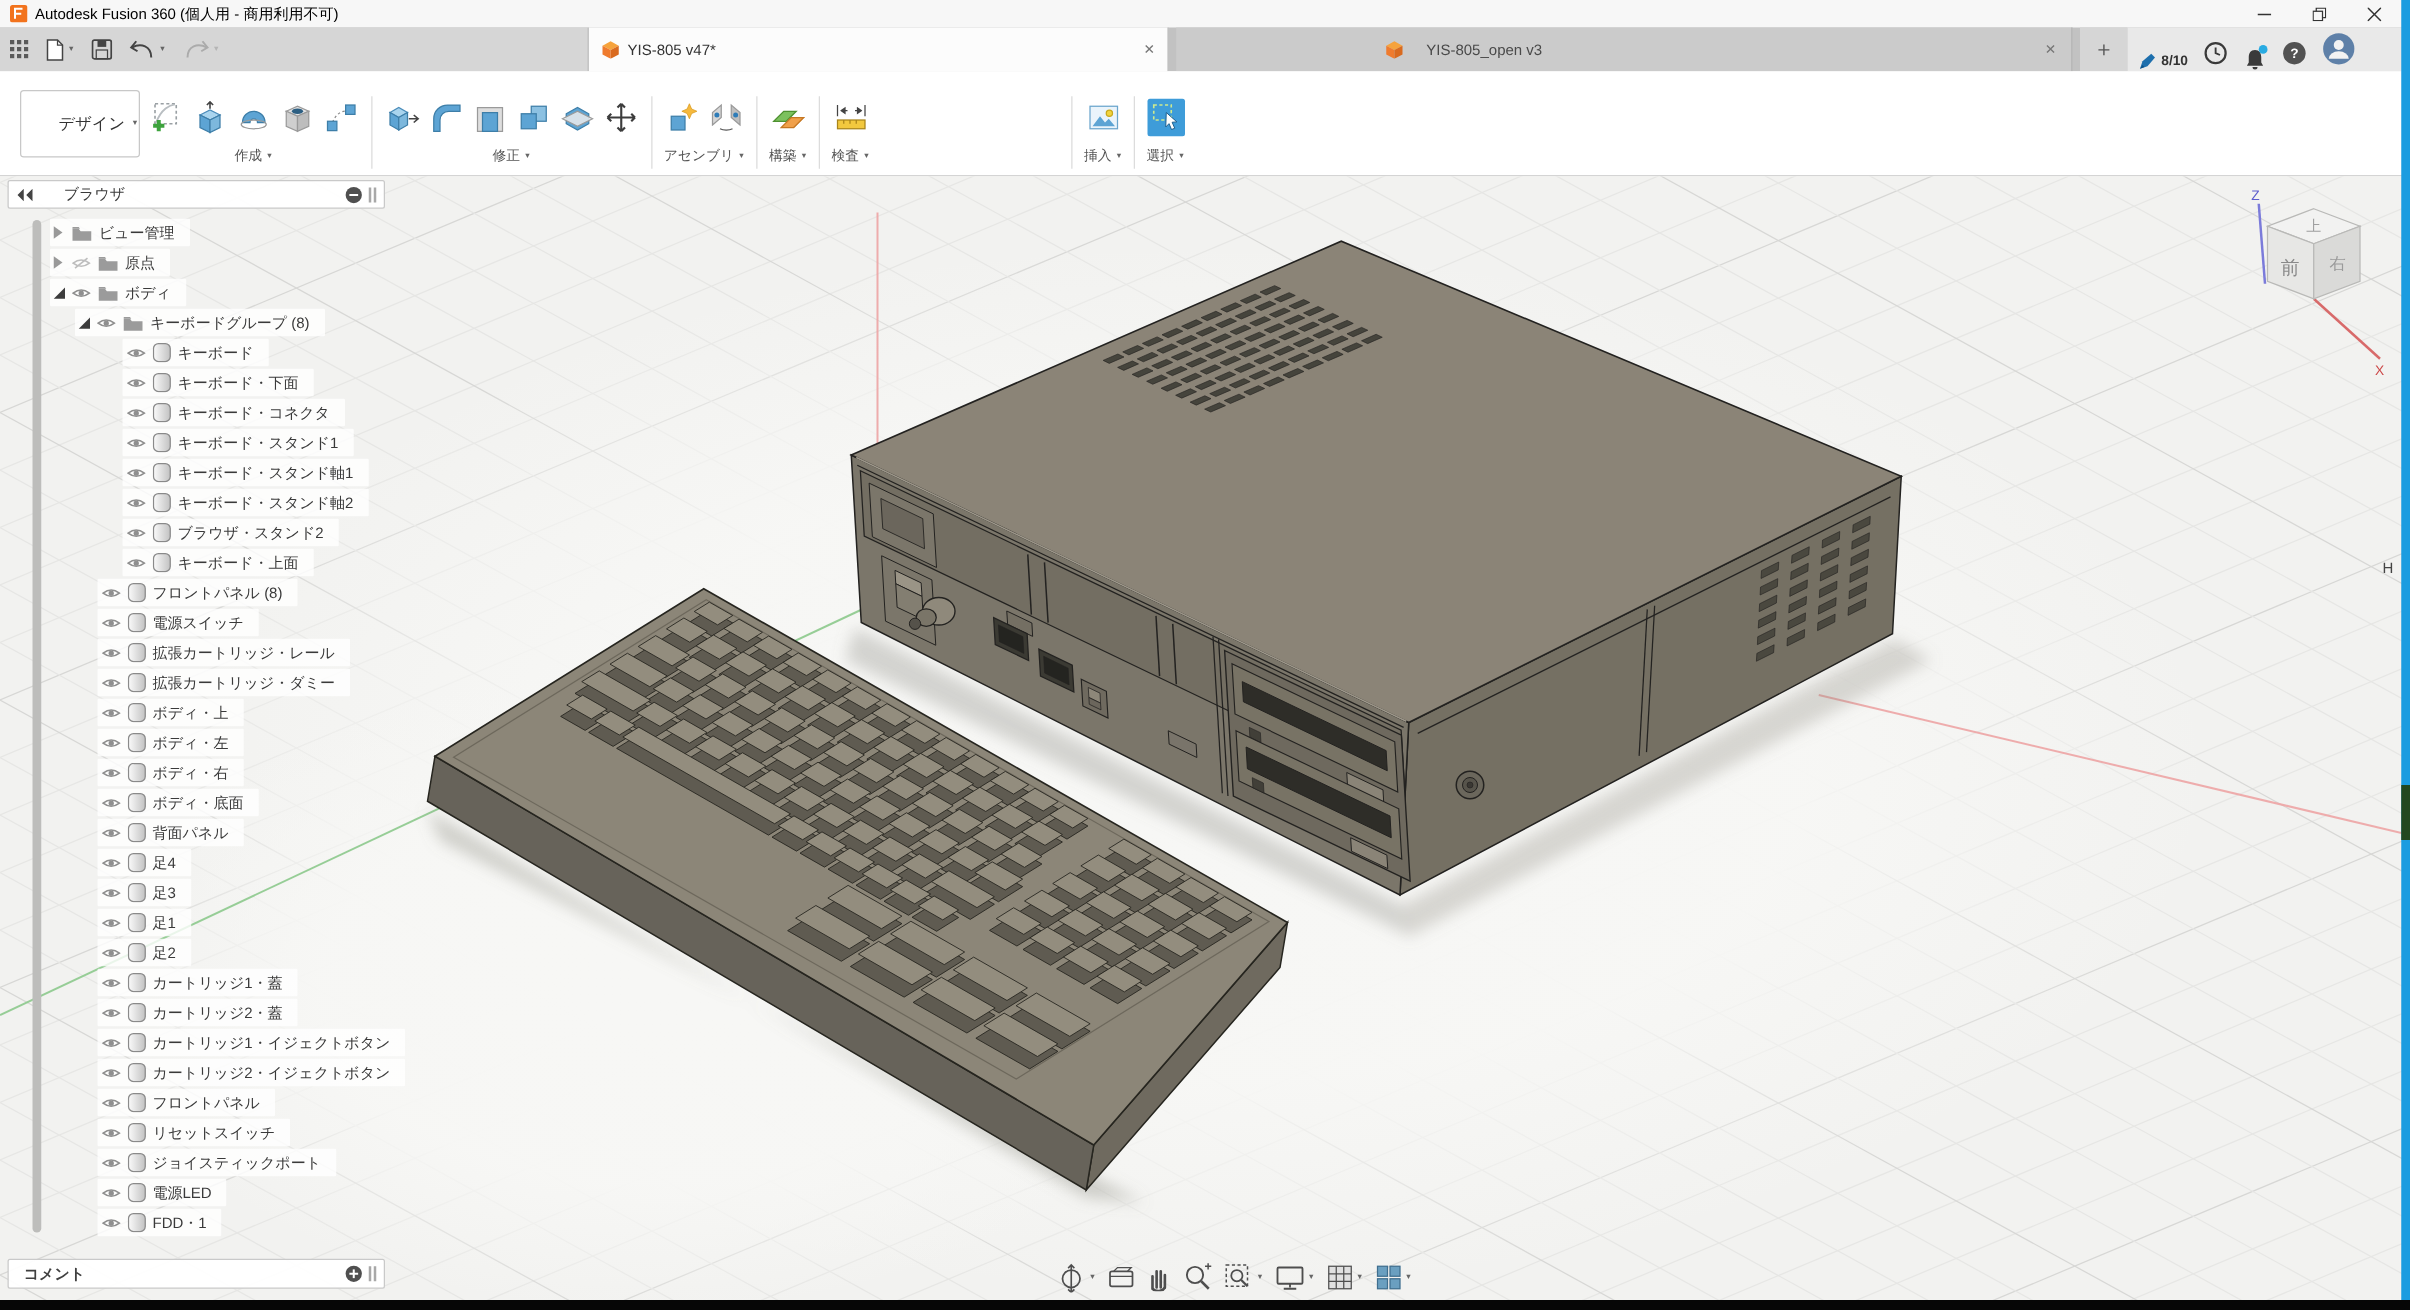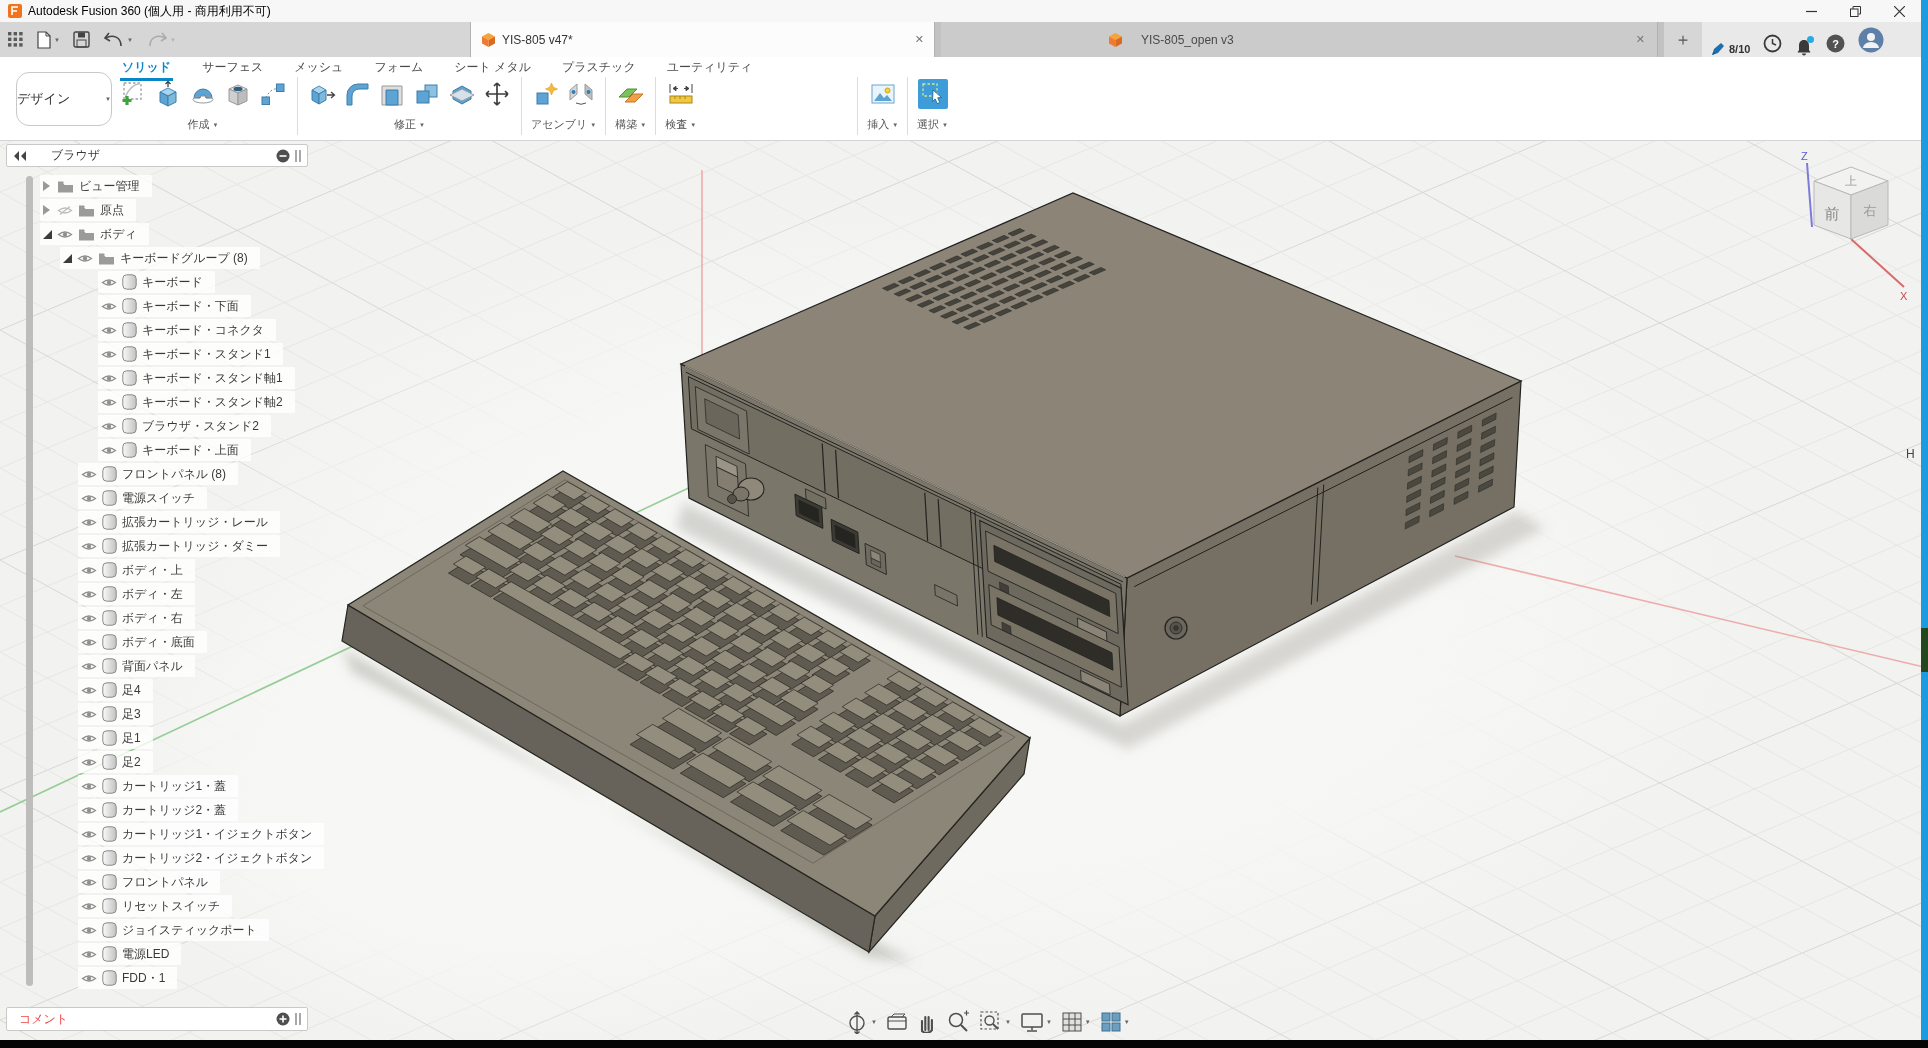--- a/index.html
+++ b/index.html
@@ -226,15 +226,6 @@
       <span>デザイン</span>
       <span class="caret">▼</span>
     </div>
-    <div class="rtabs" id="ribbon-tabs">
-        <span class="rtab active">ソリッド</span>
-        <span class="rtab">サーフェス</span>
-        <span class="rtab">メッシュ</span>
-        <span class="rtab">フォーム</span>
-        <span class="rtab">シート メタル</span>
-        <span class="rtab">プラスチック</span>
-        <span class="rtab">ユーティリティ</span>
-      </div>
     <div class="rtools">
 
       <div class="rgroup">

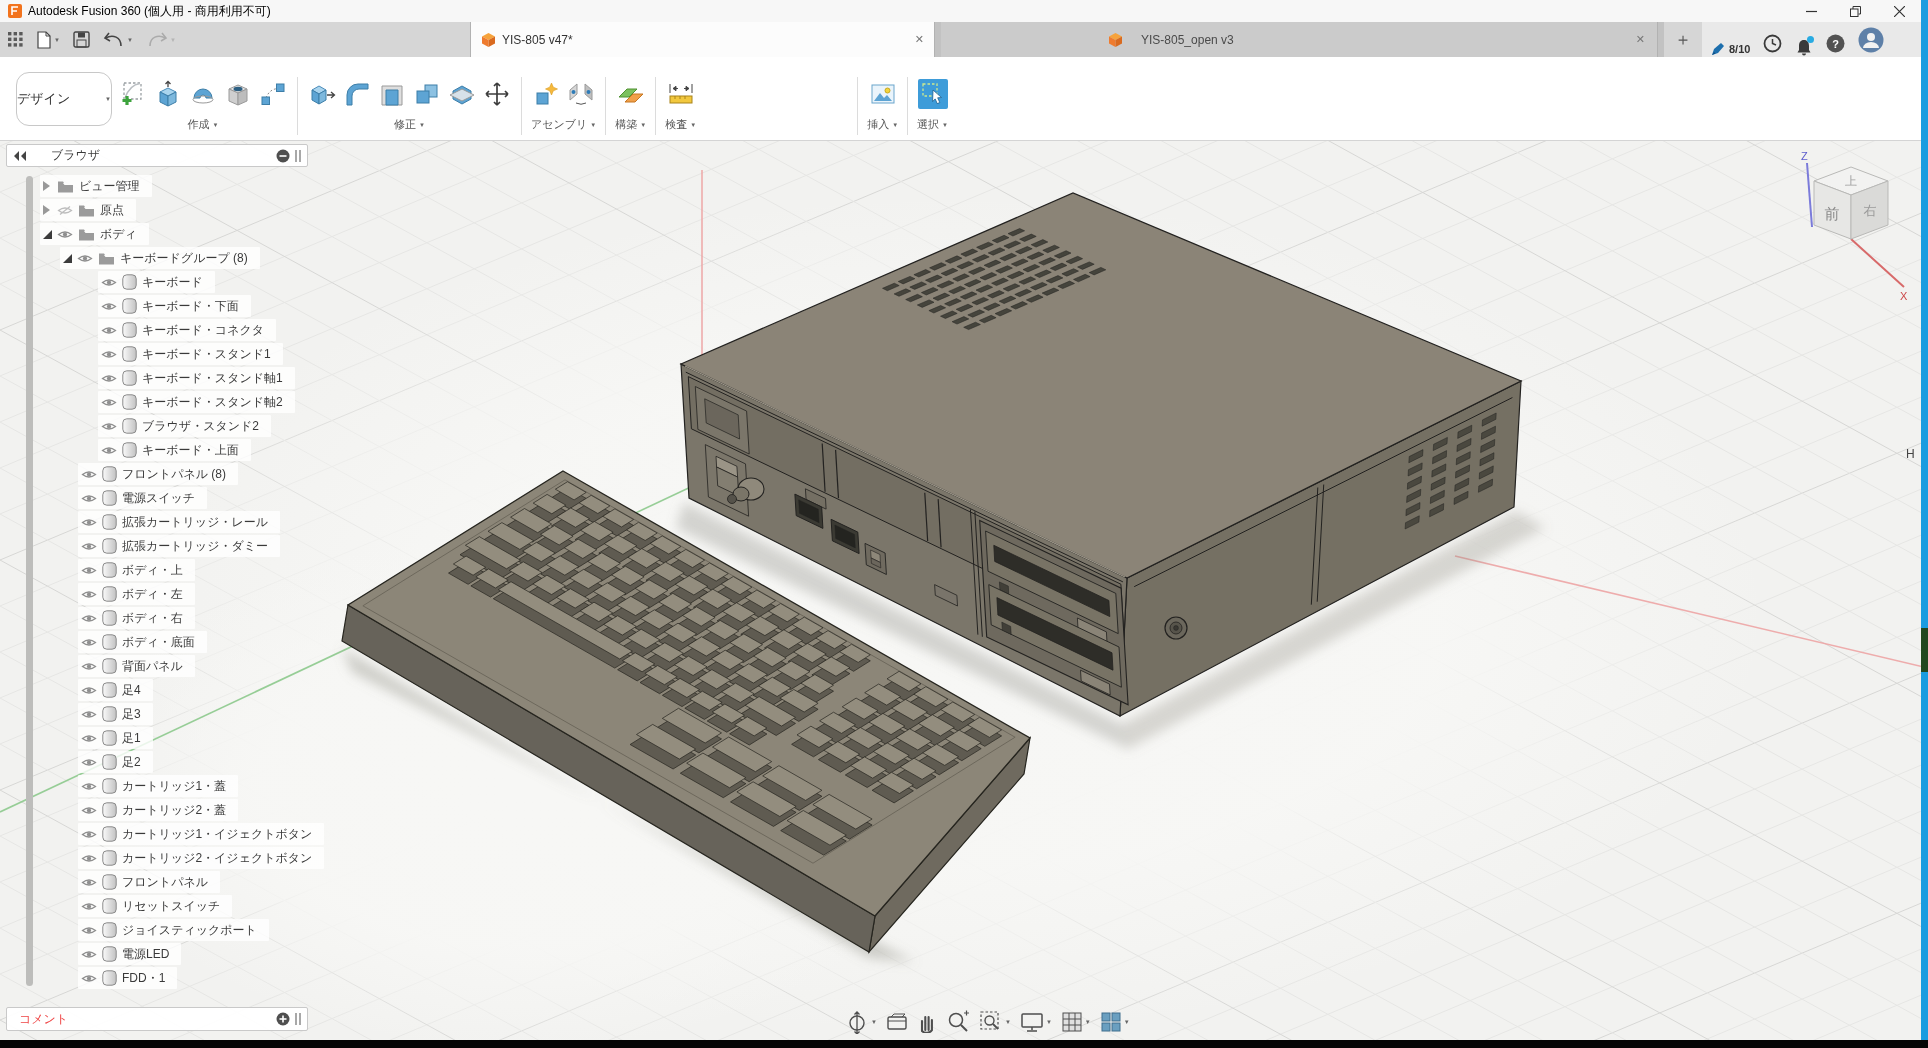--- a/index.html
+++ b/index.html
@@ -32,7 +32,7 @@
 
   
   .ribbon{position:absolute;left:0;top:57px;width:100%;height:84px;background:#ffffff;border-bottom:1px solid #d4d4d4;}
-  .wsbtn{position:absolute;left:16px;top:15px;width:96px;height:54px;border:1px solid #c8c8c8;border-radius:13px;background:#fff;display:flex;align-items:center;justify-content:space-between;gap:5px;font-size:13px;color:#333;}
+  .wsbtn{position:absolute;left:16px;top:15px;width:96px;height:54px;border:1px solid #c8c8c8;border-radius:3px;background:#fff;display:flex;align-items:center;justify-content:flex-end;gap:5px;font-size:13px;color:#333;}
   .rtabs{position:absolute;left:120px;top:1px;display:flex;gap:27px;font-size:12px;color:#4a4a4a;height:17px;align-items:flex-start;}
   .rtab{padding:1px 2px 2px 2px;}
   .rtab.active{color:#0a85c7;font-weight:bold;border-bottom:3px solid #0a85c7;}

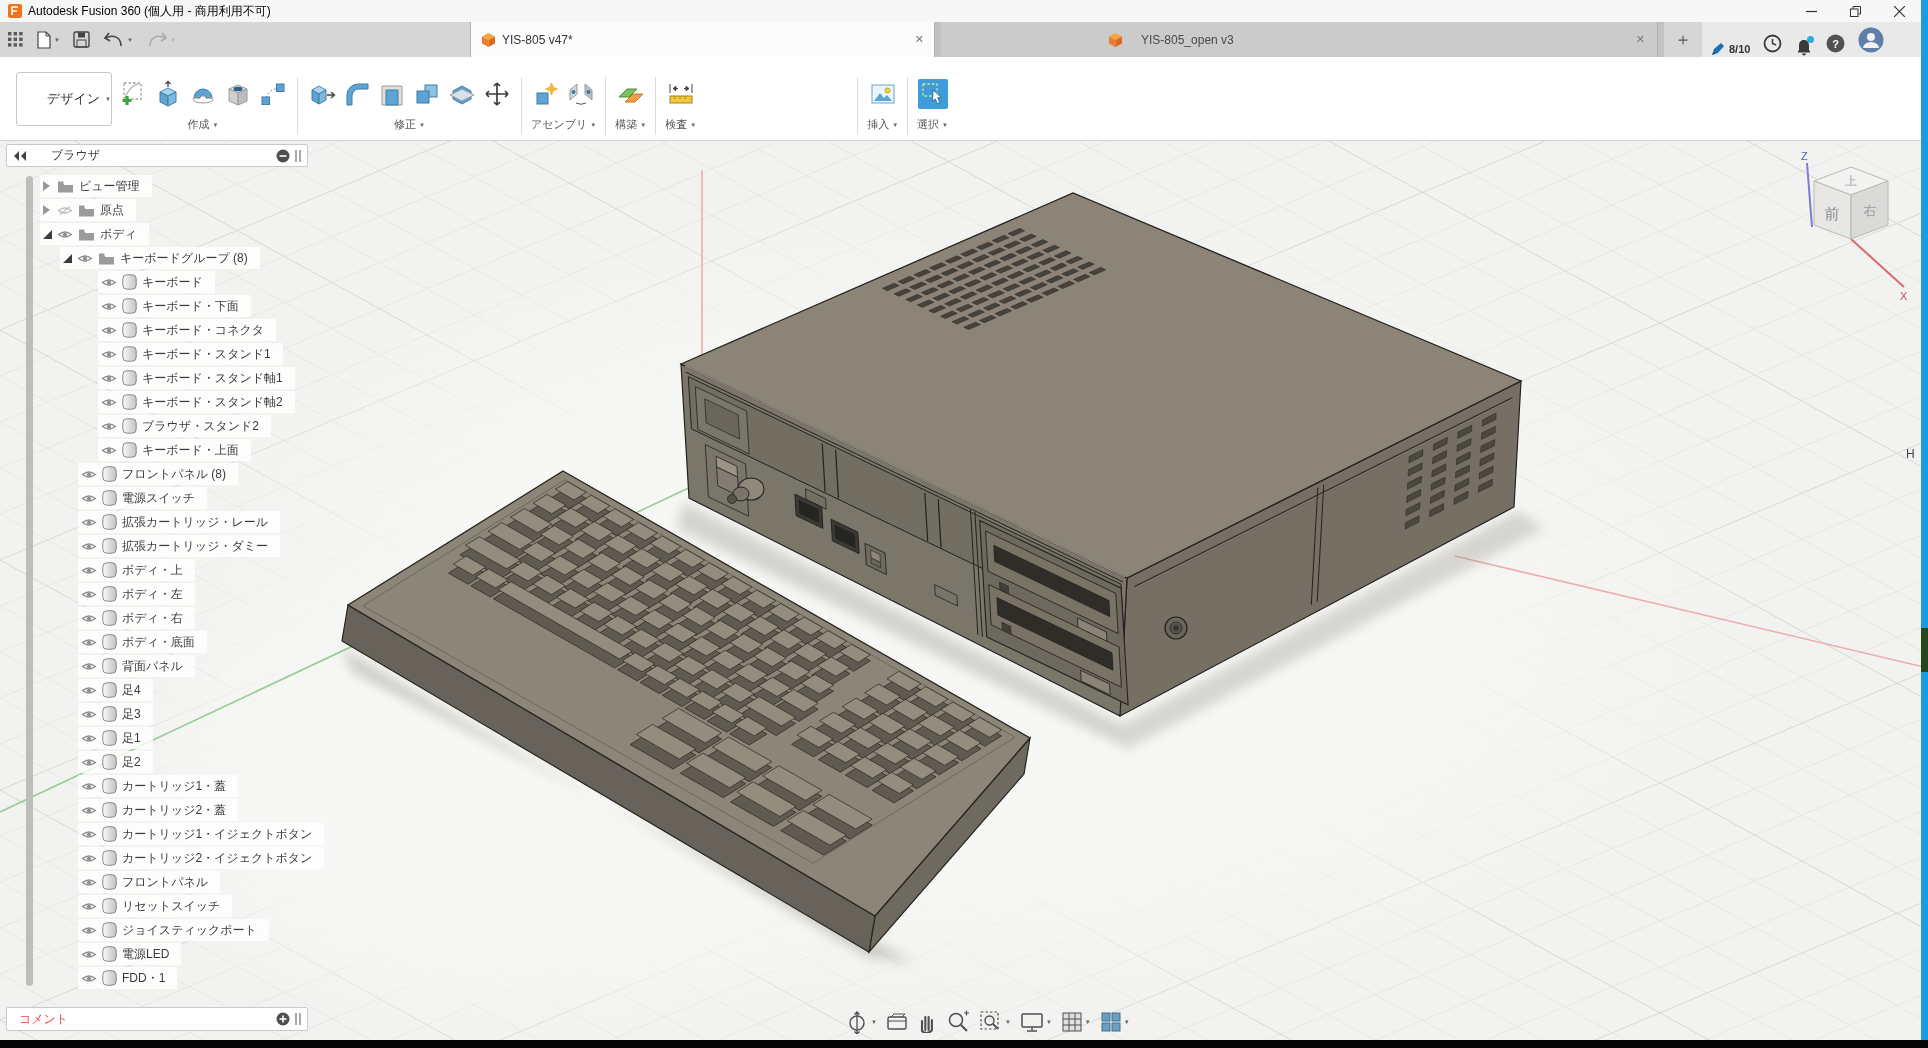--- a/index.html
+++ b/index.html
@@ -69,7 +69,7 @@
   .expander.expanded{width:0;height:0;border-left:9px solid transparent;border-bottom:9px solid #3c3c3c;}
   .eye,.ticon{display:flex;align-items:center}
   .vscroll{position:absolute;left:26px;top:35px;width:7px;height:810px;background:#bdbdbb;border-radius:4px;}
-  .commentbar{position:absolute;left:6px;top:866px;width:302px;height:24px;background:rgba(255,255,255,0.95);border:1px solid #c9c9c9;border-radius:2px;display:flex;align-items:center;font-size:12px;color:#ef4444;padding:0 6px 0 12px;}
+  .commentbar{position:absolute;left:6px;top:866px;width:302px;height:24px;background:rgba(255,255,255,0.95);border:1px solid #c9c9c9;border-radius:2px;display:flex;align-items:center;font-size:12px;color:#404040;padding:0 6px 0 12px;font-weight:bold;}
 
   
   .bluestrip{position:absolute;left:1921px;top:0;width:7px;height:1041px;background:#1b9ce0;}

